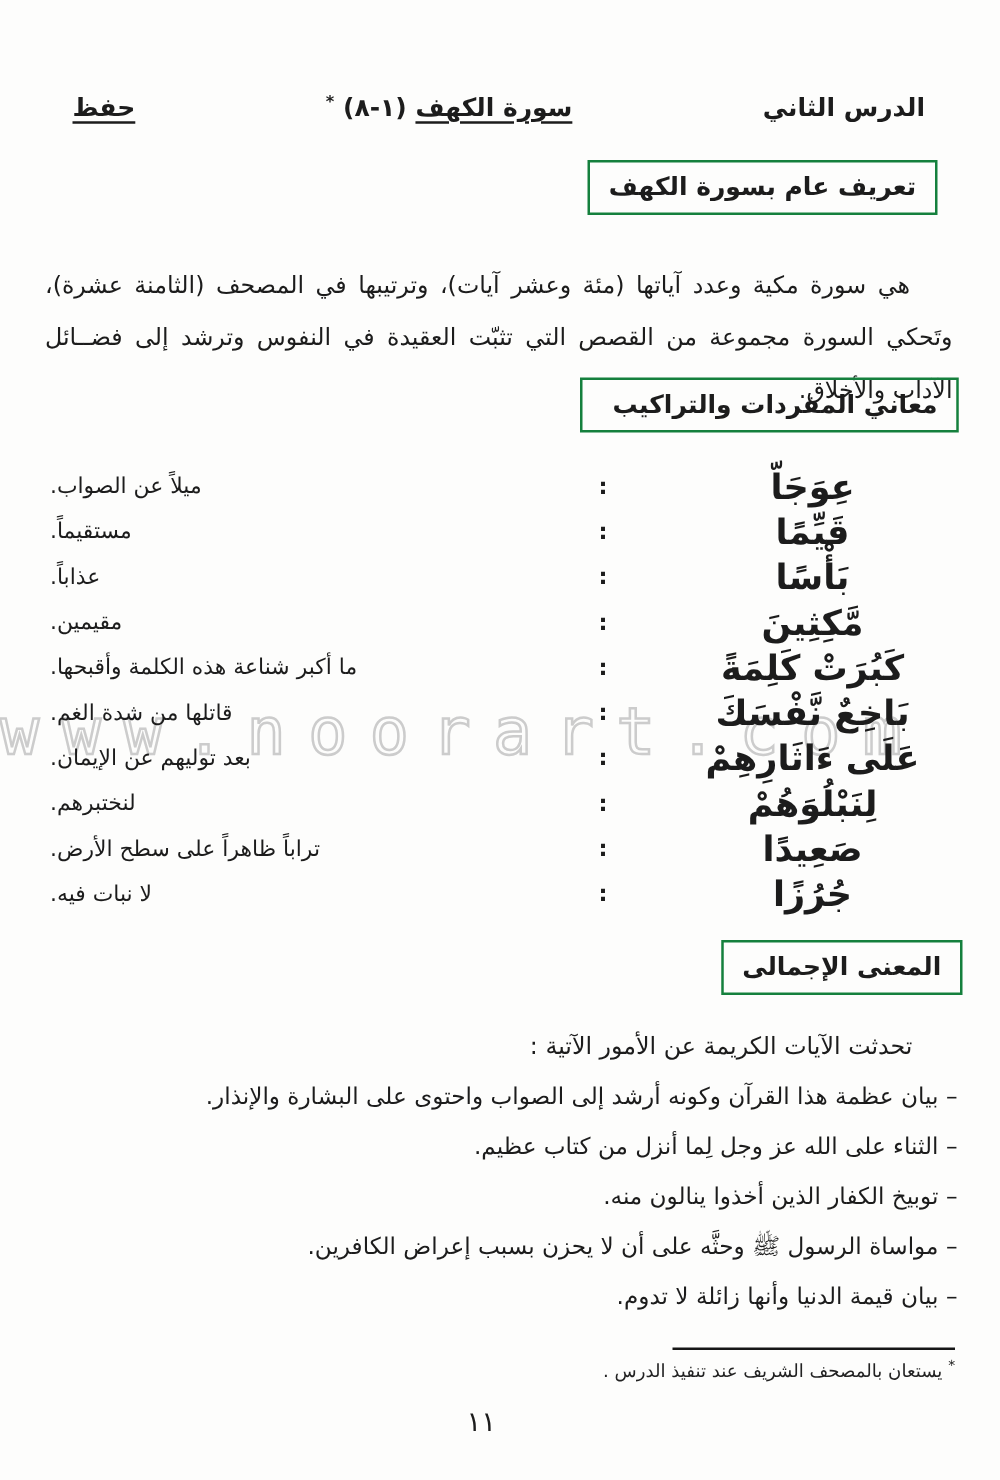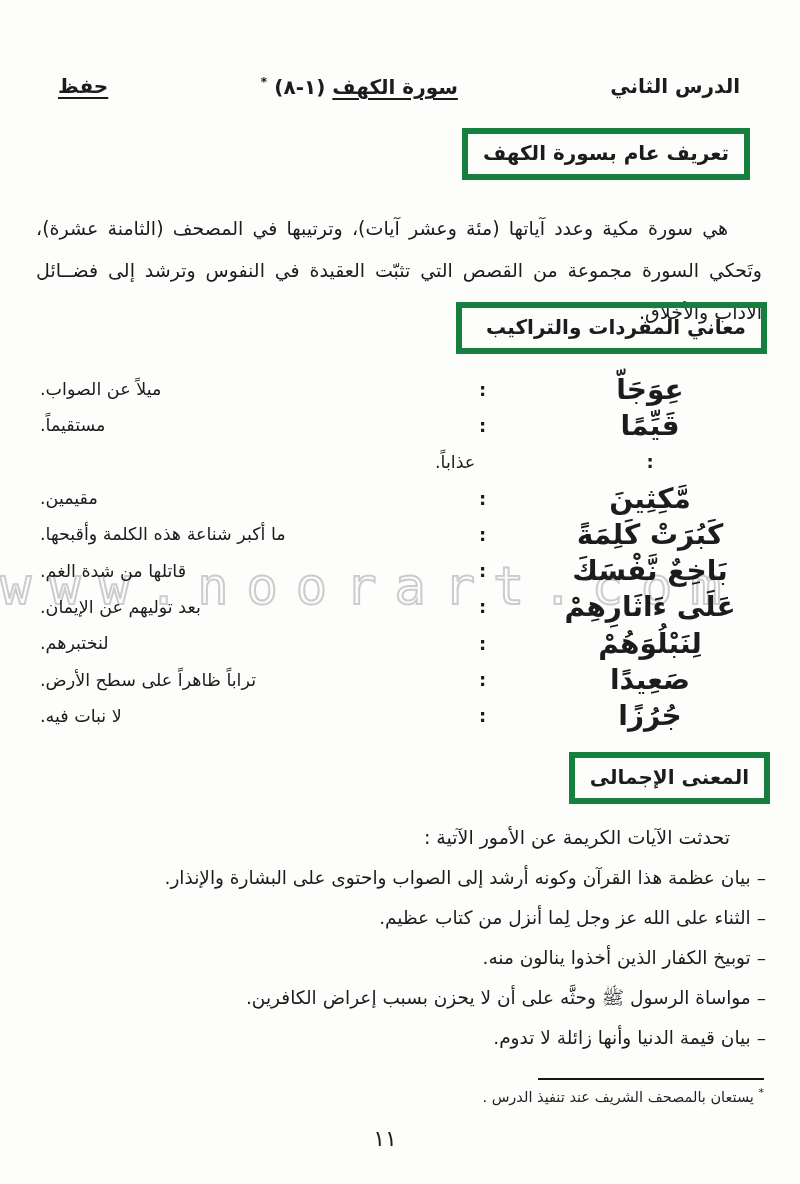--- a/index.html
+++ b/index.html
@@ -45,7 +45,7 @@
   .secbox{
     position:absolute;
     display:inline-block;
-    border:6px solid #15803d;
+    border:2px solid #15803d;
     padding:7px 15px 9px 15px;
     font-weight:700;font-size:20px;
     background:transparent;

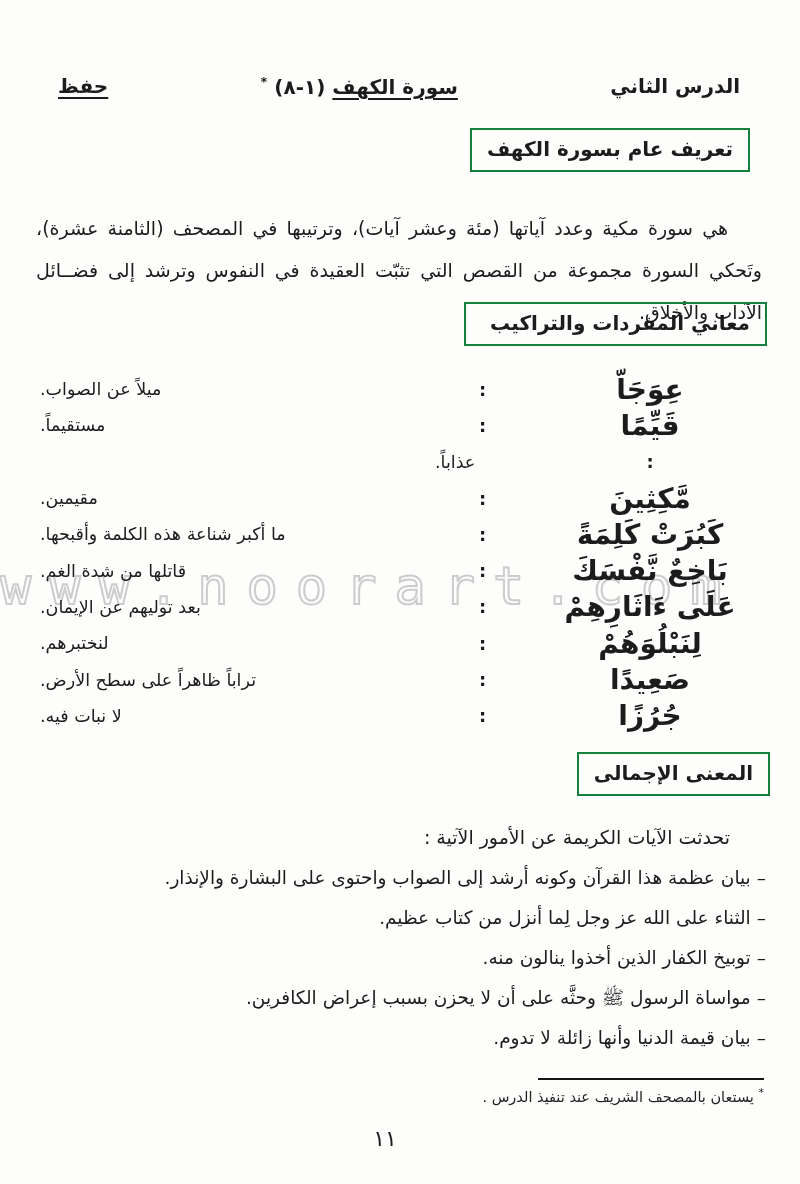--- a/index.html
+++ b/index.html
@@ -139,6 +139,7 @@
         <span class="vocab-meaning">مستقيماً.</span>
       </div>
       <div class="vocab-row">
+        <span class="vocab-word">بَأْسًا</span>
         <span class="vocab-colon">:</span>
         <span class="vocab-meaning">عذاباً.</span>
       </div>

